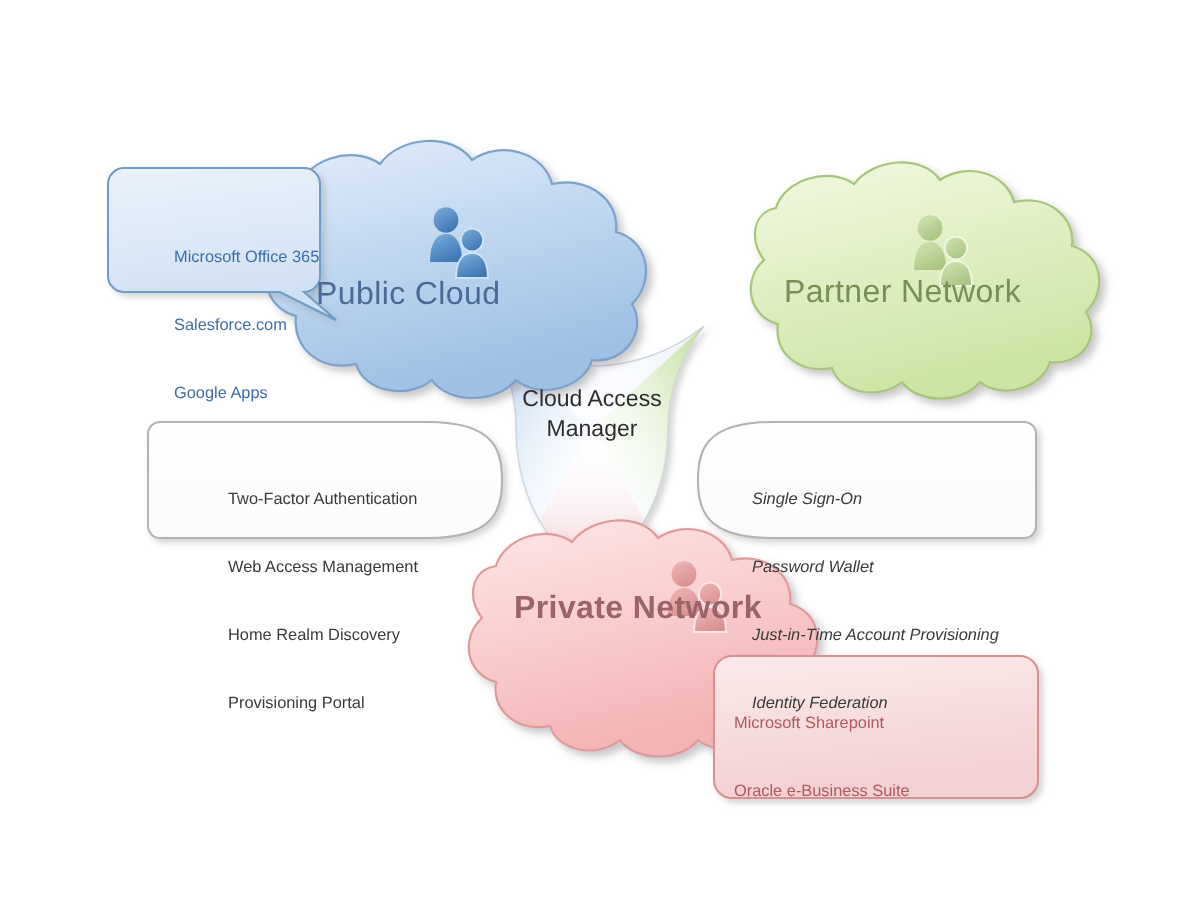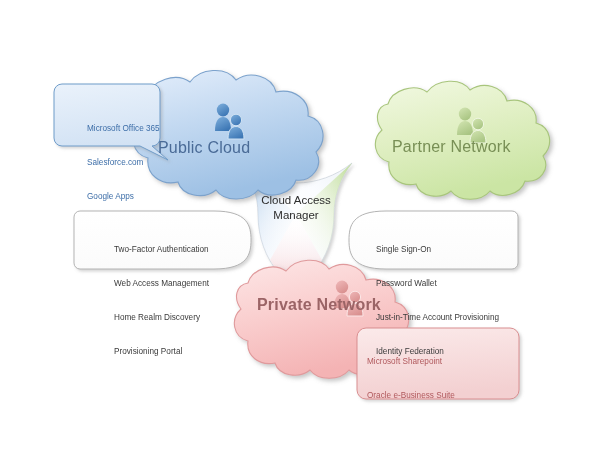--- a/index.html
+++ b/index.html
@@ -265,7 +265,7 @@
     <div>Provisioning Portal</div>
   </div>
 
-  <div class="callout-text txt-grey" style="left:376px;top:221px;">
+  <div class="callout-text txt-grey" style="left:376px;top:221px;font-style:italic;">
     <div>Single Sign-On</div>
     <div>Password Wallet</div>
     <div>Just-in-Time Account Provisioning</div>

